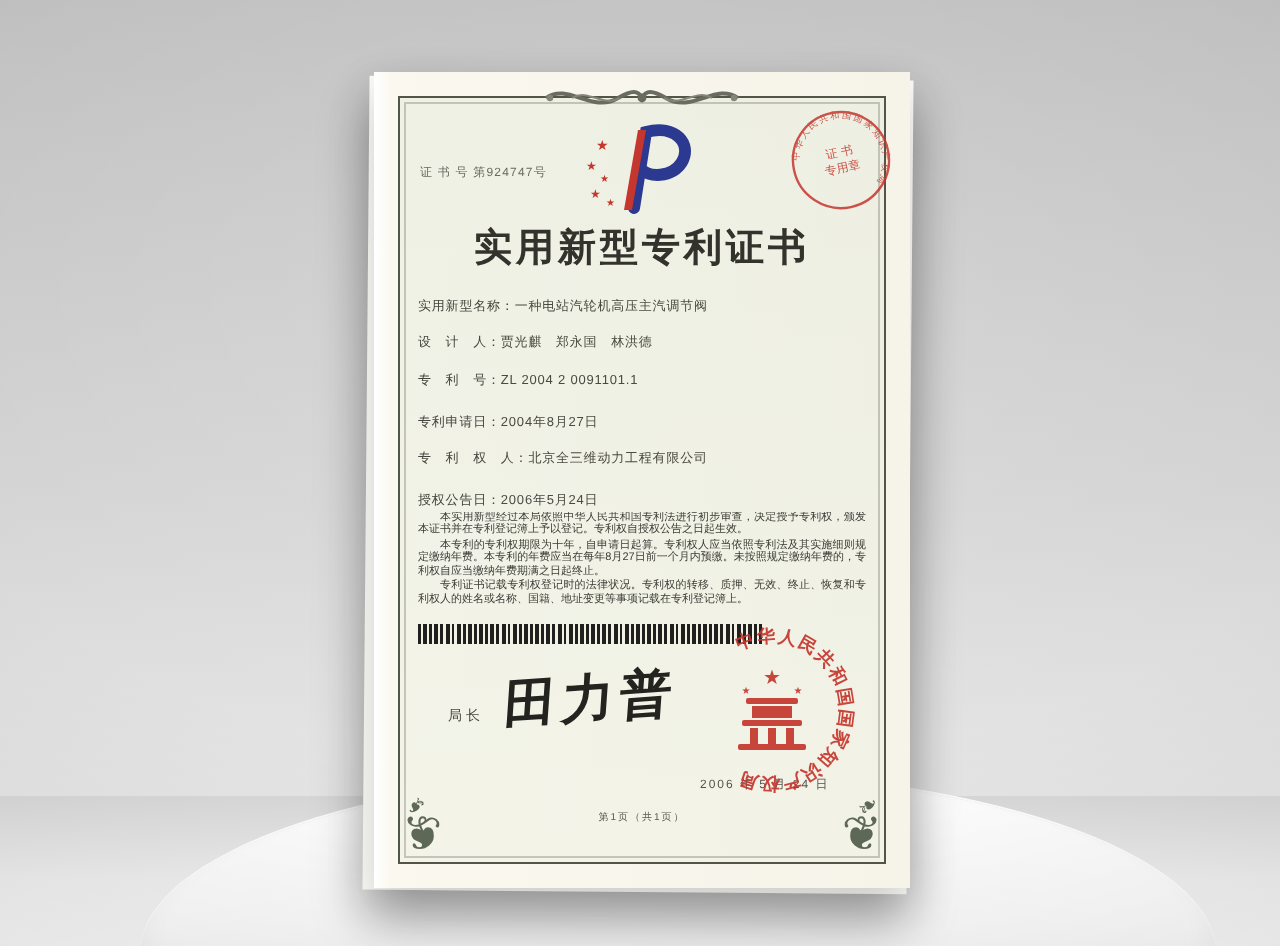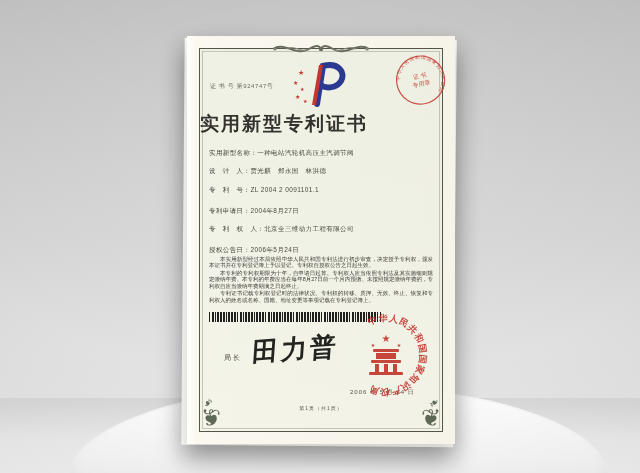--- a/index.html
+++ b/index.html
@@ -25,7 +25,7 @@
   .cert-no{position:absolute;left:10px;top:33px;font-size:6px;letter-spacing:.6px;color:#6a6a62;white-space:nowrap;}
   .top-ornament{position:absolute;top:-9px;left:50%;transform:translateX(-50%);}
   .logo{position:absolute;top:12px;left:50%;transform:translateX(-50%);}
-  .title{position:absolute;top:62px;left:0;right:0;text-align:left;
+  .title{position:absolute;top:62px;left:0;right:0;text-align:center;
     font-family:"DejaVu Serif","Liberation Serif",serif;font-size:19px;font-weight:700;
     letter-spacing:2px;color:#33322d;white-space:nowrap;}
   .field{position:absolute;left:9px;right:6px;font-size:6.5px;color:#4a4a43;

